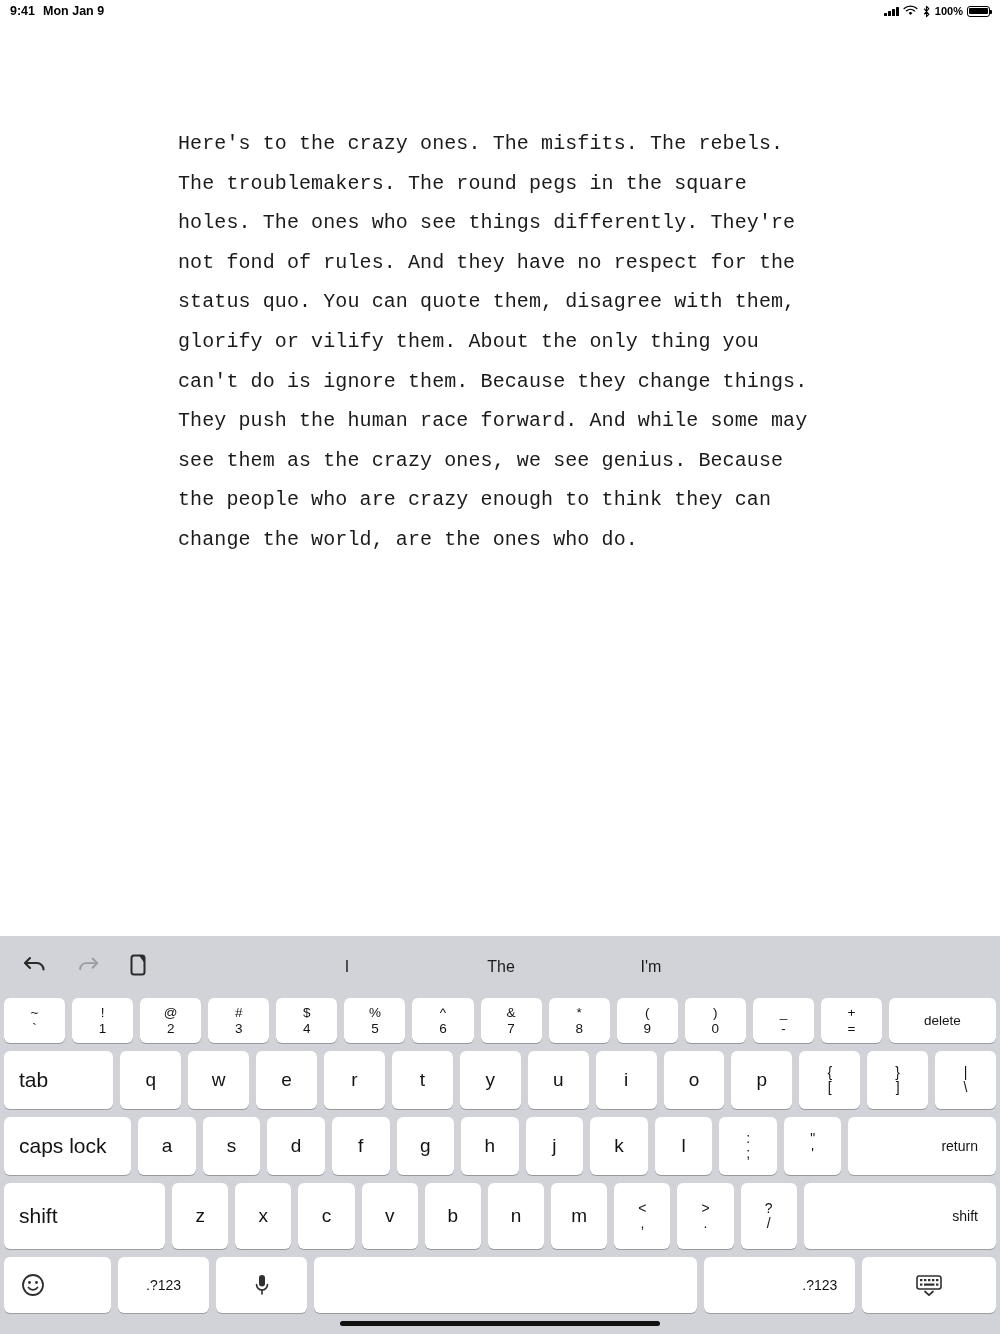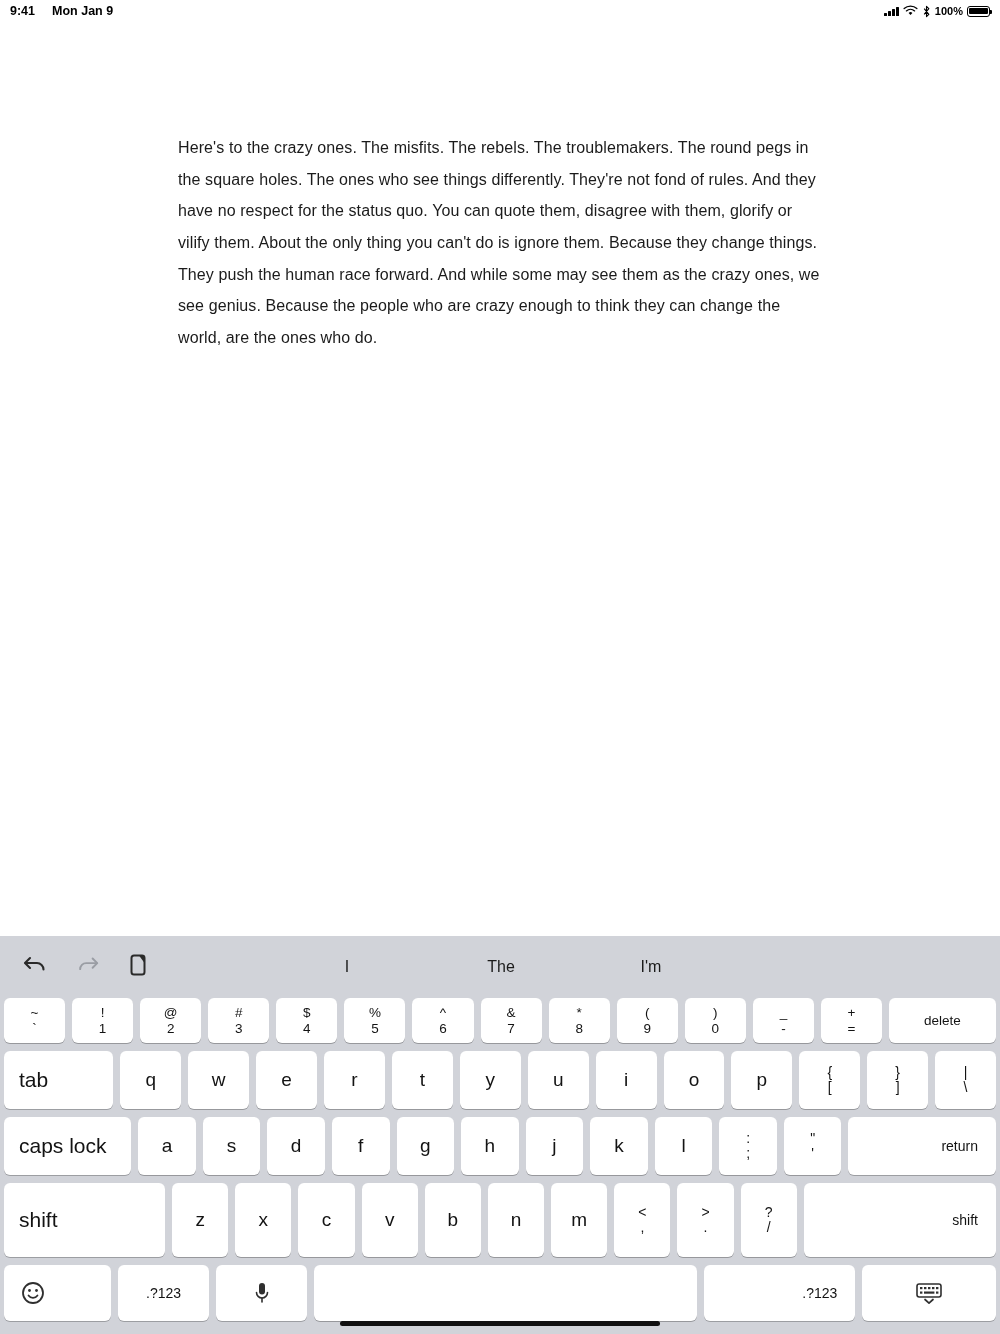--- a/index.html
+++ b/index.html
@@ -19,7 +19,7 @@
     padding: 0 10px;
     font-size: 12.5px; color: #000;
   }
-  .status-left { display: flex; align-items: flex-start; gap: 17px; font-weight: 600; }
+  .status-left { display: flex; align-items: flex-start; gap: 8px; font-weight: 600; }
   .status-right {
     margin-left: auto; display: flex; align-items: center; gap: 4px;
     font-weight: 600; font-size: 11px;

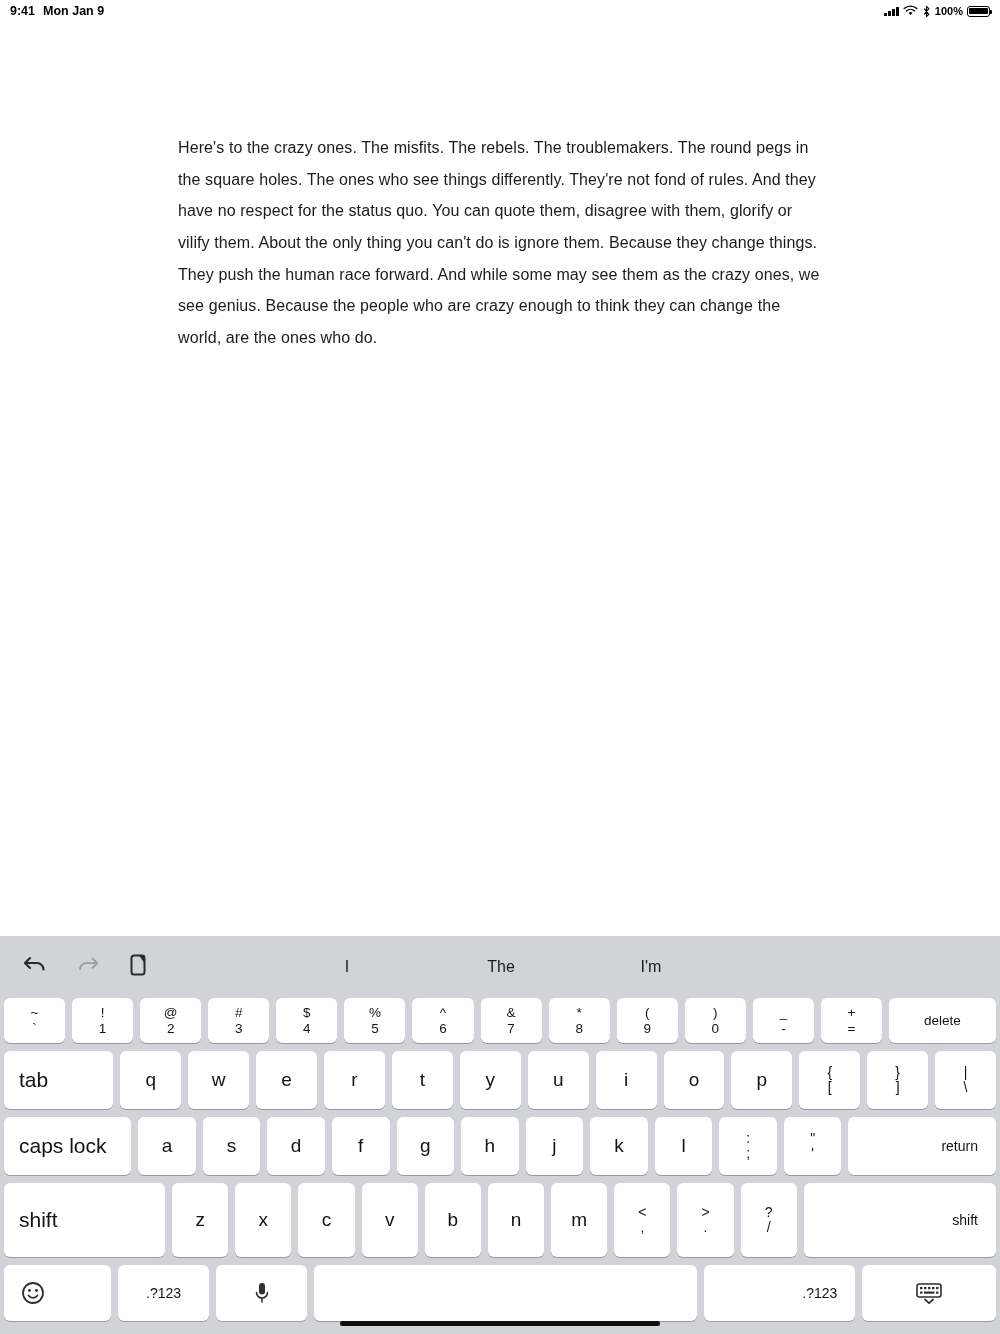--- a/index.html
+++ b/index.html
@@ -42,9 +42,10 @@
 
   
   .doc {
-    position: absolute; left: 178px; top: 132px; width: 646px;
-    font-size: 16px; line-height: 1.98; color: #1b1b1b;
+    position: absolute; left: 178px; top: 124px; width: 646px;
+    font-size: 20px; line-height: 1.98; color: #1b1b1b;
     letter-spacing: .1px;
+    font-family: Liberation Mono, monospace;
   }
 
   

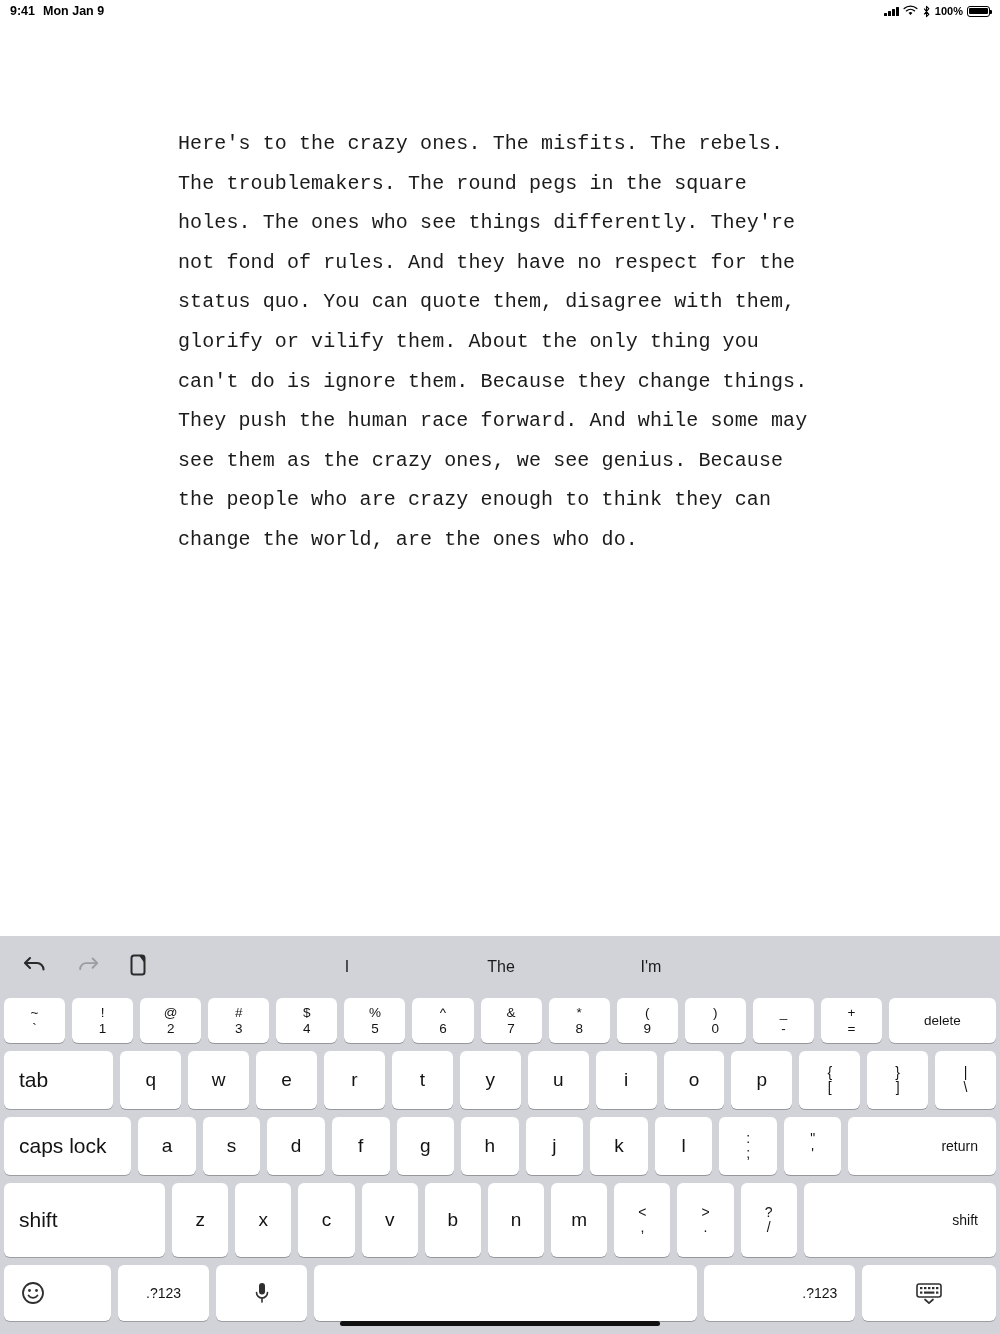--- a/index.html
+++ b/index.html
@@ -94,7 +94,7 @@
   .row-num .key .bot { font-size: 13.5px; }
   .row1 .key { height: 58px; }
   .row2 .key { height: 58px; }
-  .row3 .key { height: 74px; }
+  .row3 .key { height: 66px; }
   .row4 .key { height: 56px; text-align: right; }
 
   .dual { flex-direction: column; line-height: 1.08; font-size: 14px; }

